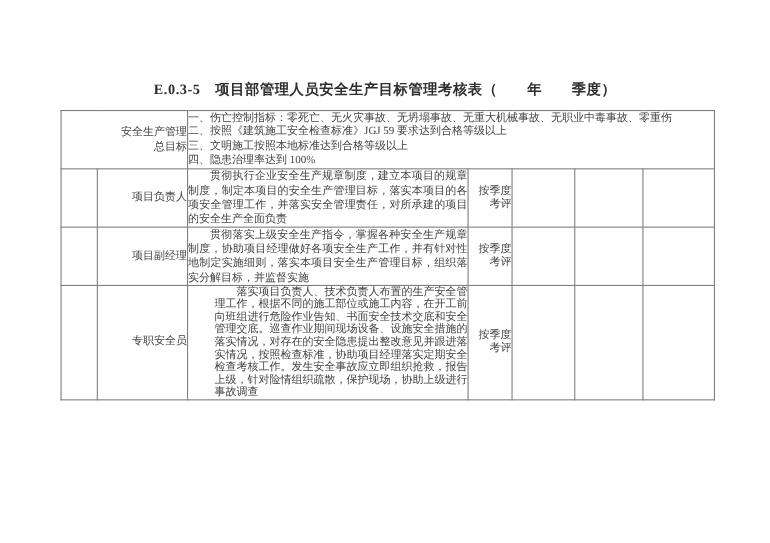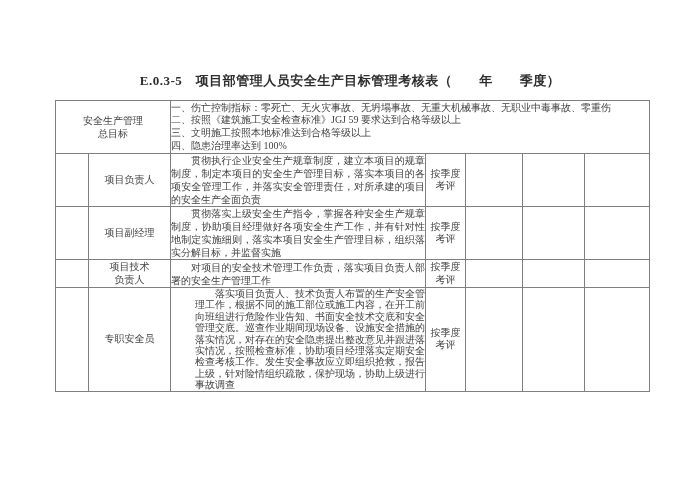--- a/index.html
+++ b/index.html
@@ -48,7 +48,7 @@
   tr.r-2     { height: 49px; }
   tr.r-3     { height: 28px; }
   tr.r-4     { height: 103px; }
-  .c-center { text-align: center; line-height: 13px; }
+  .c-center { text-align: right; line-height: 13px; }
   .goal-items {
     padding: 2px 6px 2px 8px;
     line-height: 12.6px;

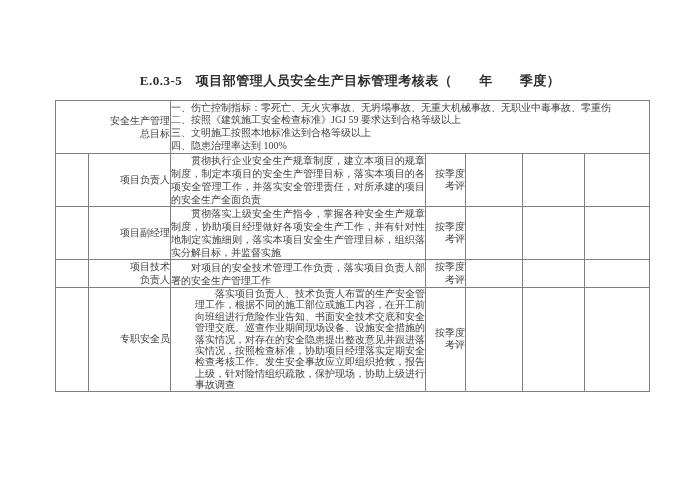--- a/index.html
+++ b/index.html
@@ -128,21 +128,6 @@
       <td></td>
     </tr>
 
-    <tr class="r-3">
-      <td class="c-center"></td>
-      <td class="c-center two-line">
-        <div>项目技术</div>
-        <div>负责人</div>
-      </td>
-      <td class="goal-text">对项目的安全技术管理工作负责，落实项目负责人部署的安全生产管理工作</td>
-      <td class="c-center two-line">
-        <div>按季度</div>
-        <div>考评</div>
-      </td>
-      <td></td>
-      <td></td>
-      <td></td>
-    </tr>
 
     <tr class="r-4">
       <td class="c-center"></td>

